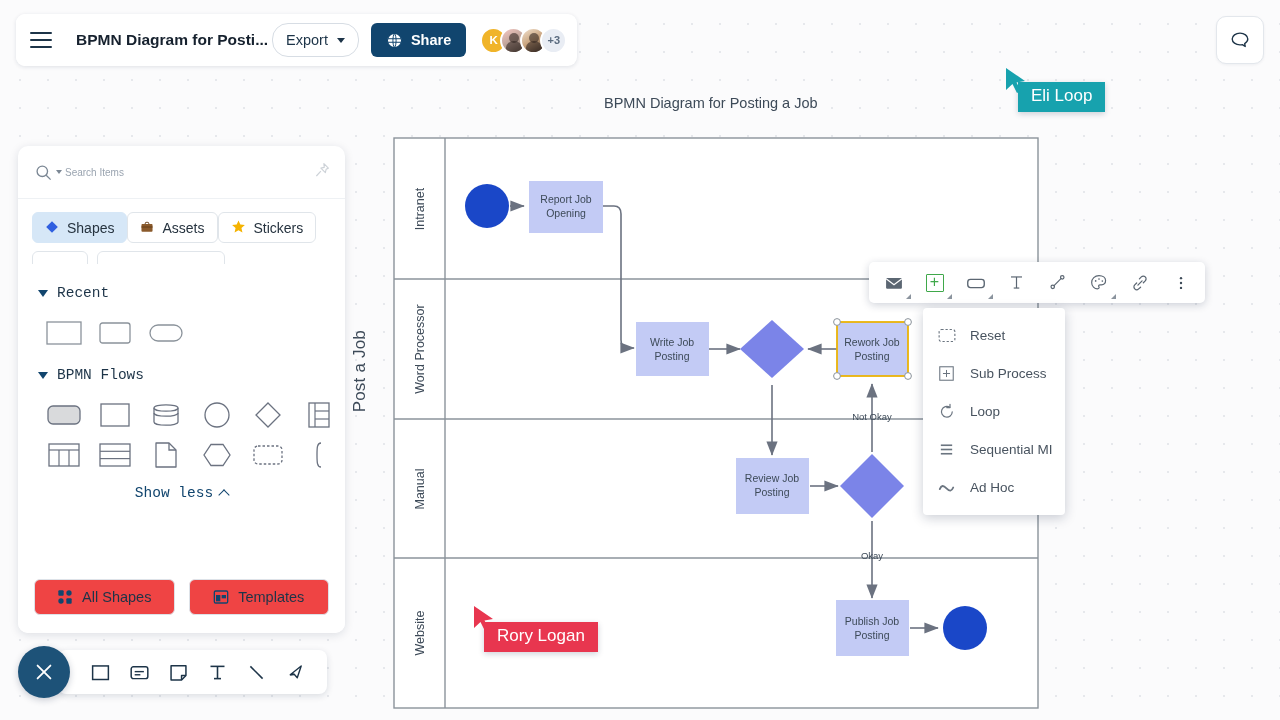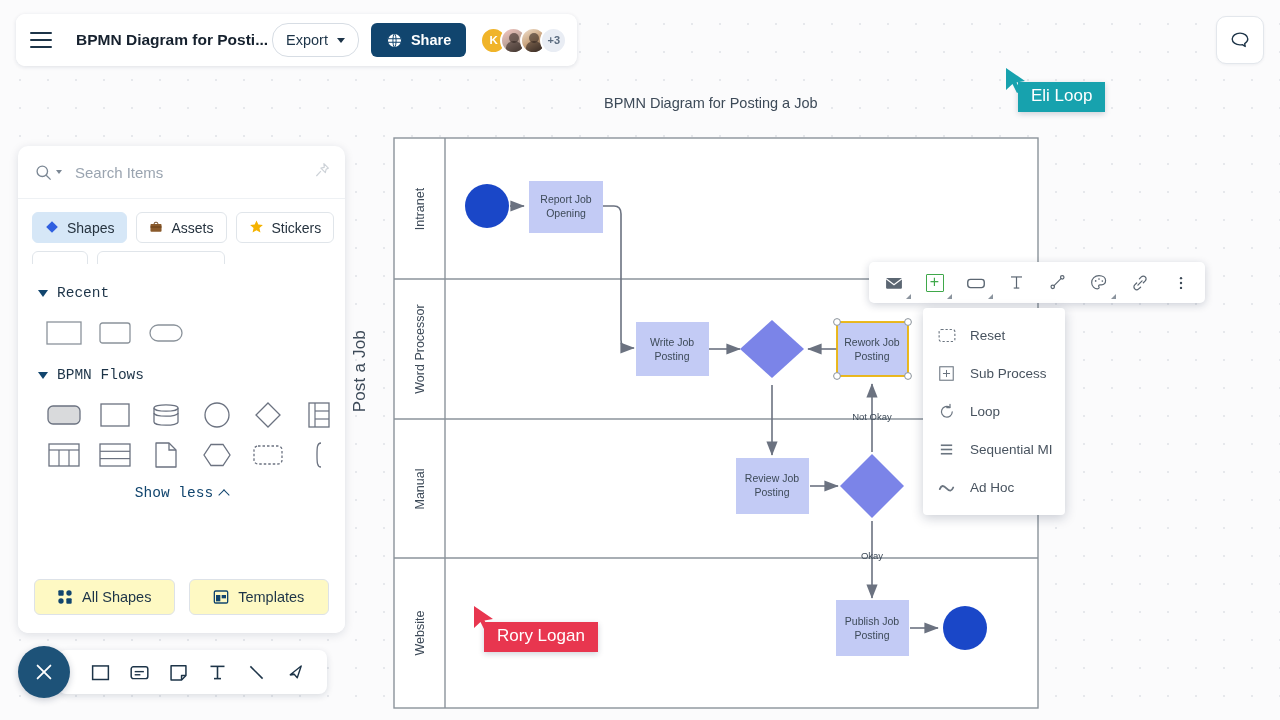--- a/index.html
+++ b/index.html
@@ -123,7 +123,7 @@
   }
   .search-icon-wrap { display:flex; align-items:center; gap:3px; }
   .search-placeholder {
-    margin-left: 13px; color: #9aa4b0; font-size: 15px; flex: 1; cursor: text;
+    margin-left: 3px; color: #9aa4b0; font-size: 10px; flex: 1; cursor: text;
   }
   .pin-btn { cursor: pointer; opacity:.5; }
 

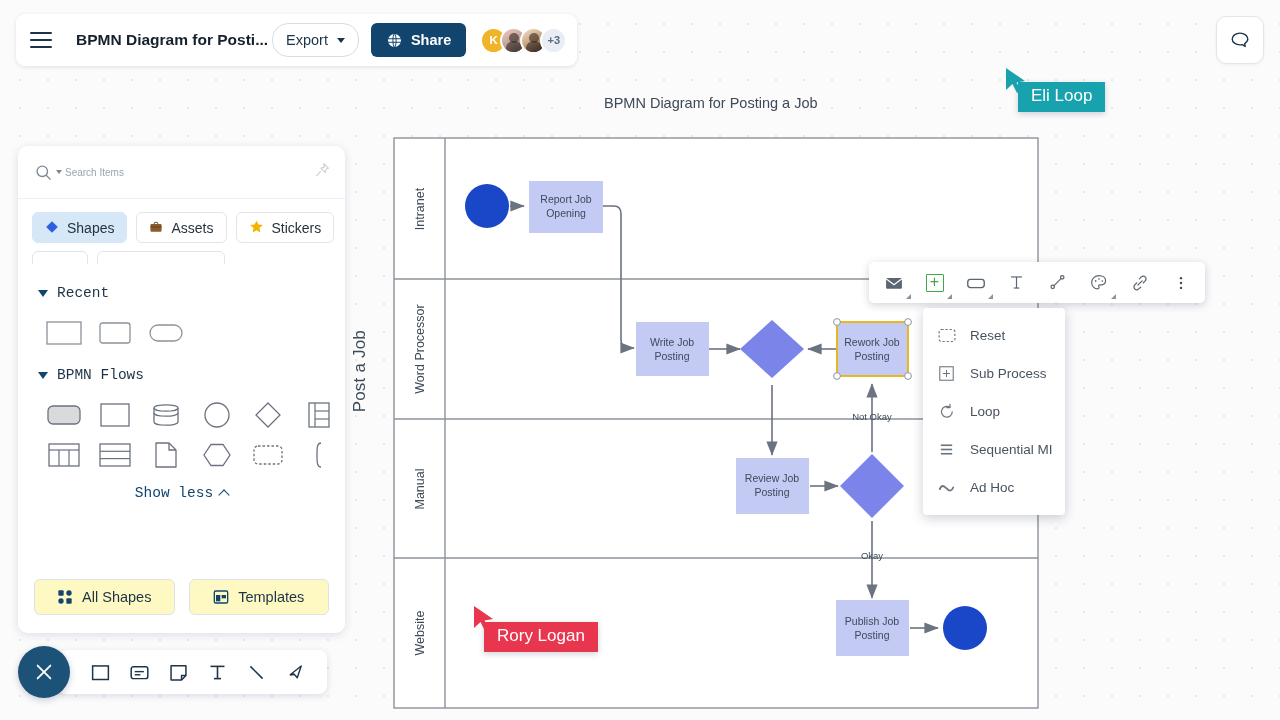--- a/index.html
+++ b/index.html
@@ -127,7 +127,7 @@
   }
   .pin-btn { cursor: pointer; opacity:.5; }
 
-  .tabs-row { display: flex; gap: 9px; padding: 13px 12px 0 14px; }
+  .tabs-row { display: flex; gap: 0; padding: 13px 12px 0 14px; }
   .tab {
     display: flex; align-items: center; gap: 8px;
     height: 31px; padding: 0 12px;

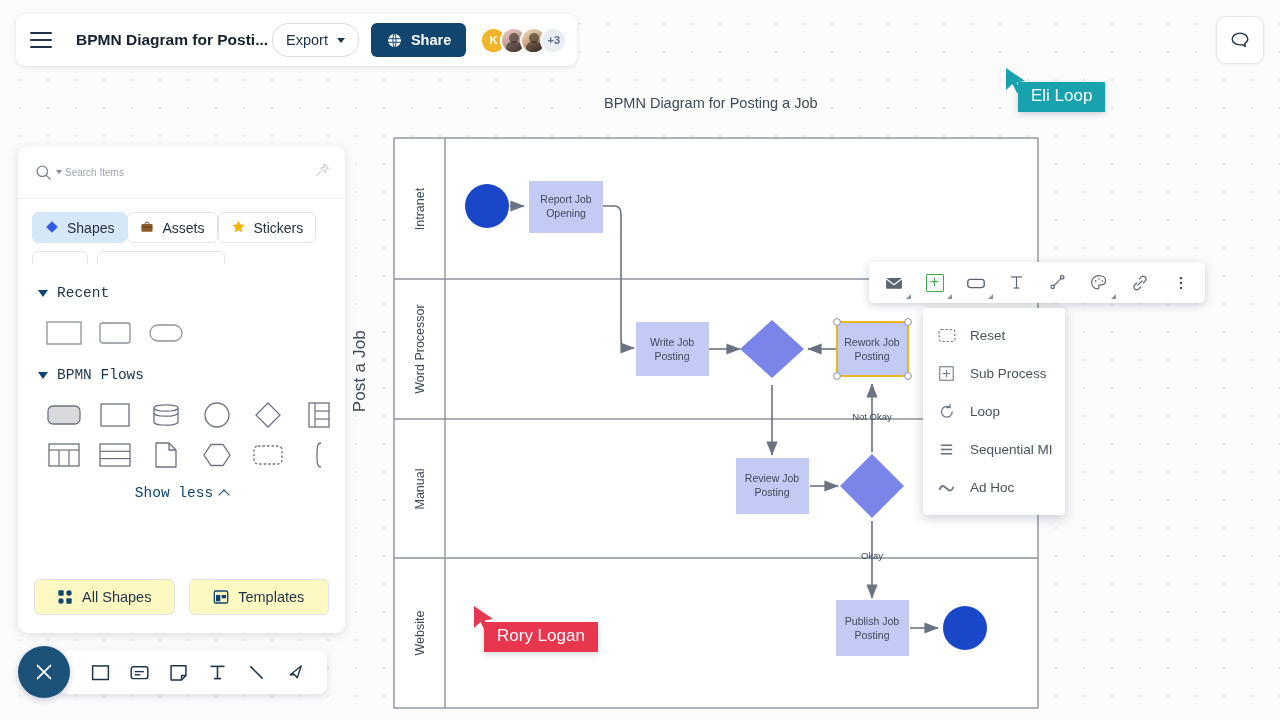--- a/index.html
+++ b/index.html
@@ -195,7 +195,7 @@
     flex: 1; height: 36px;
     display: flex; align-items: center; justify-content: center; gap: 9px;
     border: 1px solid #dde2e8; border-radius: 6px;
-    background: #fef9c3; color: #1d3448; font-size: 14.5px;
+    background: #ef4444; color: #1d3448; font-size: 14.5px;
     cursor: pointer;
   }
 

